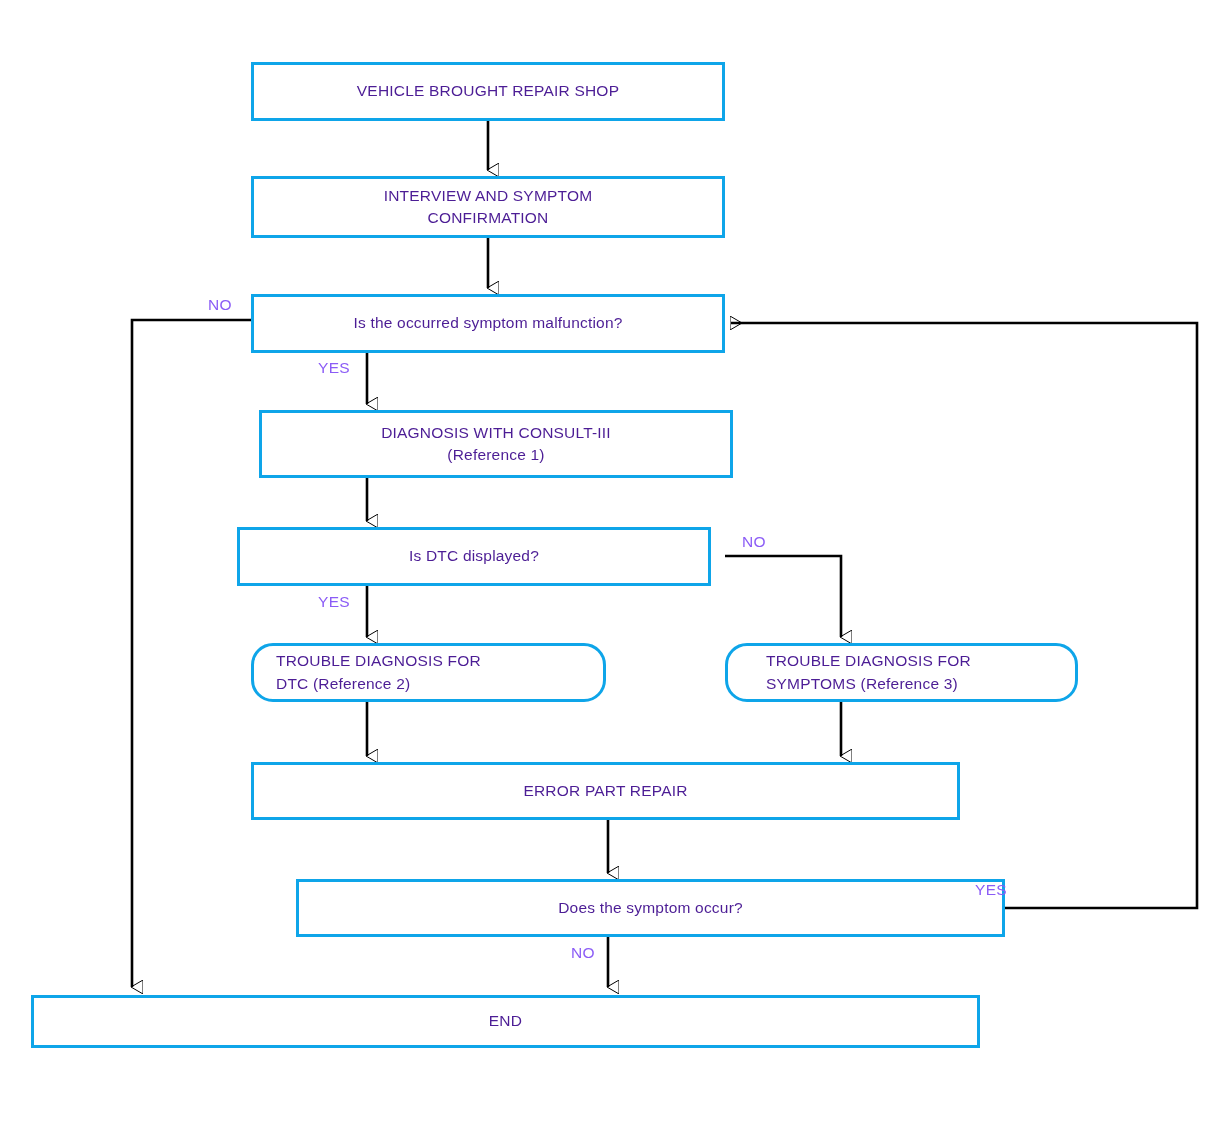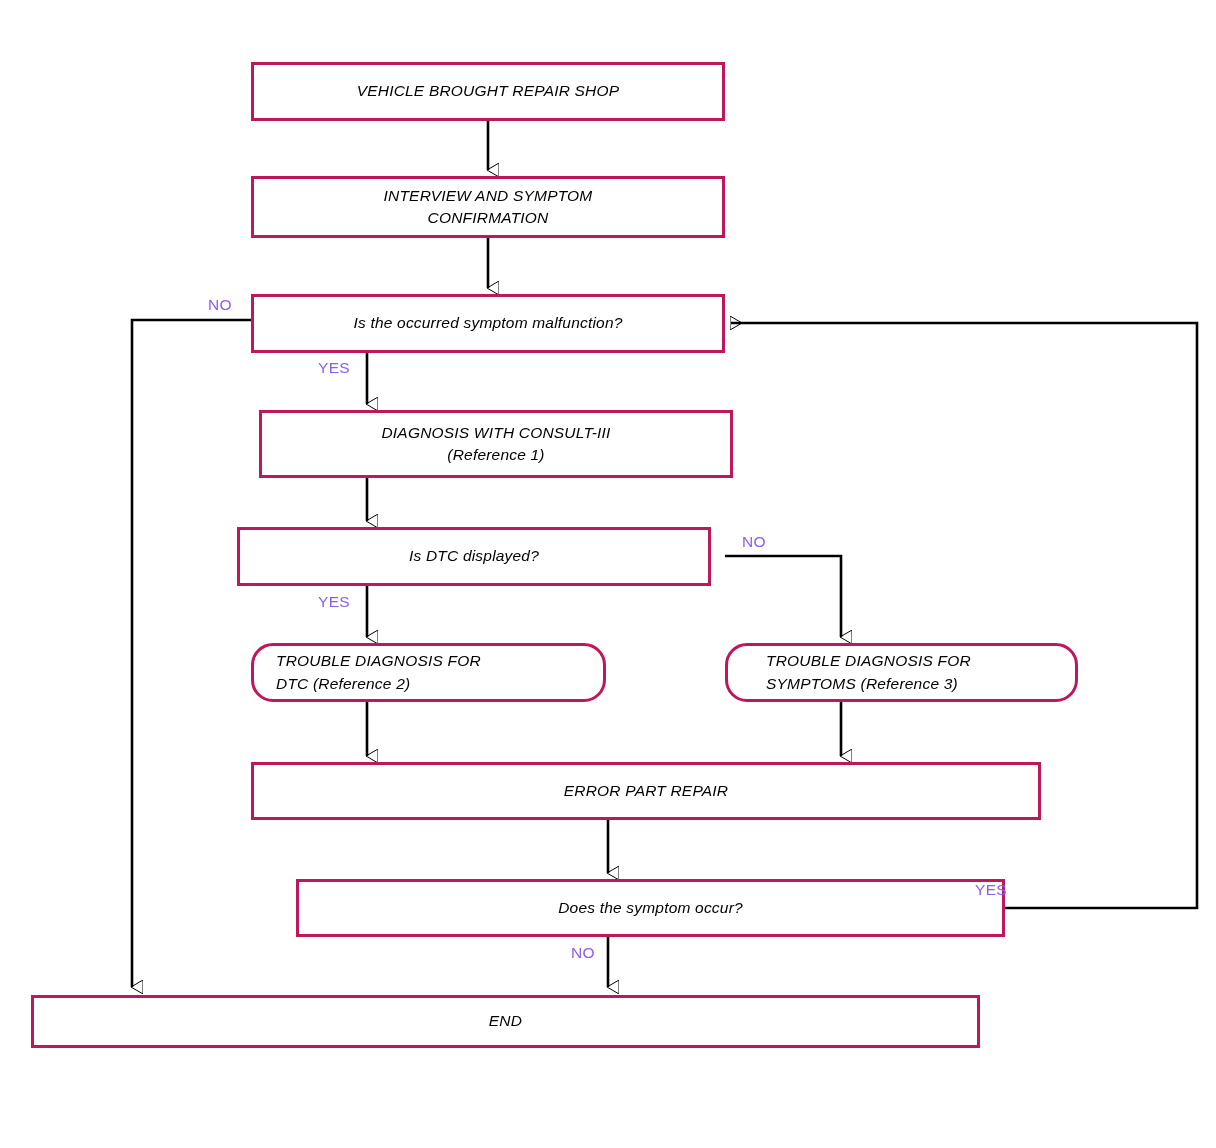--- a/index.html
+++ b/index.html
@@ -22,7 +22,7 @@
   .node {
     position: absolute;
     box-sizing: border-box;
-    border: 3px solid #be185d;
+    border: 3px solid #0ea5e9;
     background: #ffffff;
     display: flex;
     align-items: center;
@@ -30,10 +30,9 @@
     text-align: center;
     line-height: 1.45;
     font-size: 15.5px;
-    color: #000000;
+    color: #4c1d95;
     letter-spacing: 0.2px;
     z-index: 3;
-    font-style: italic;
   }
   .node .txt {
     display: block;

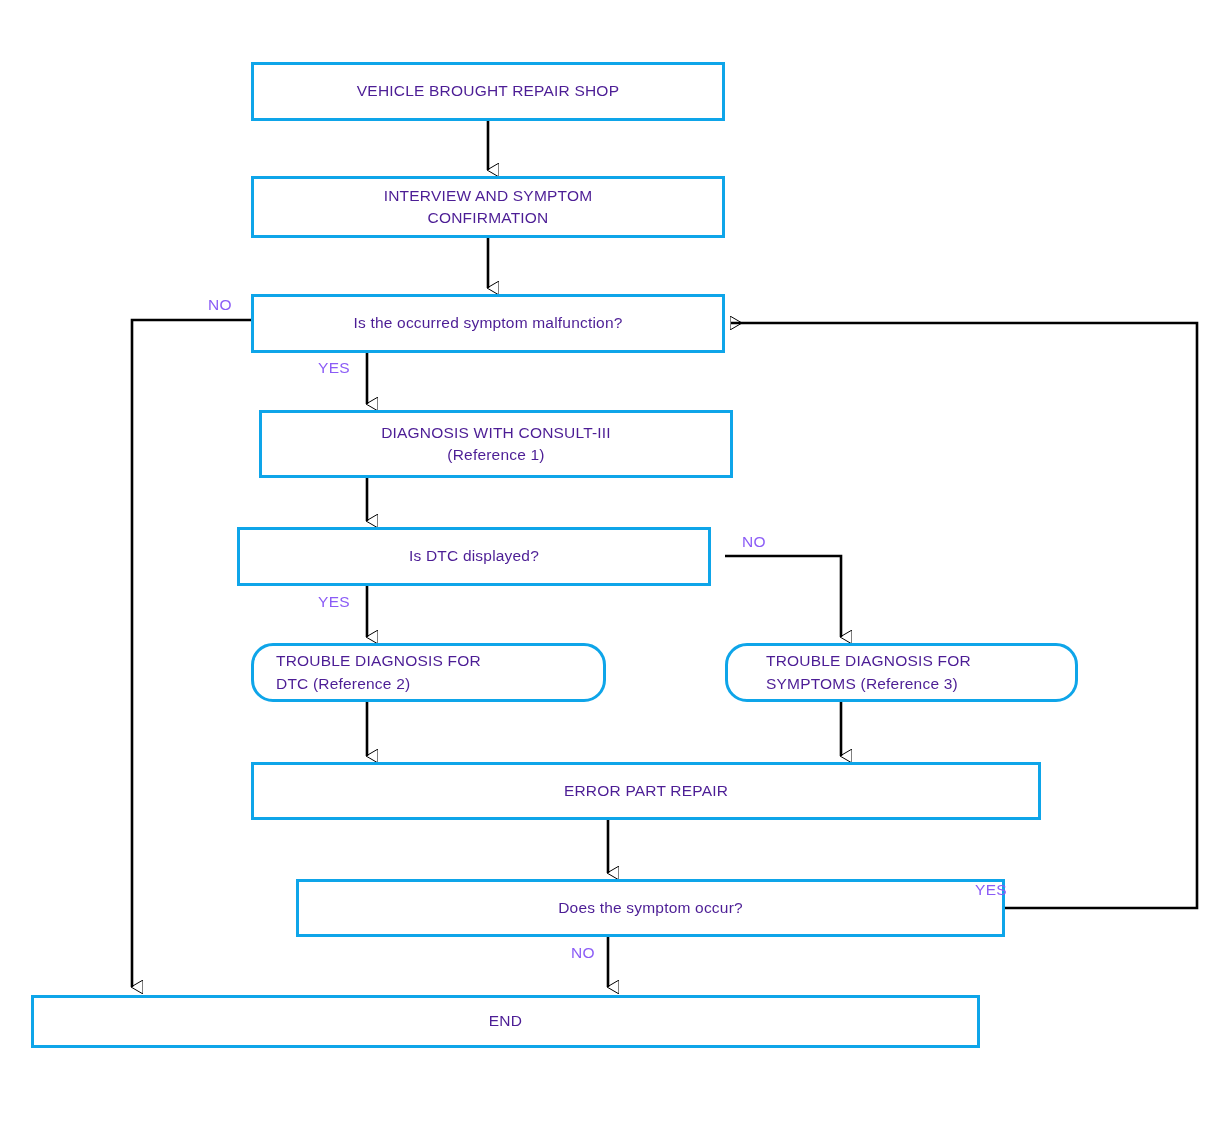--- a/index.html
+++ b/index.html
@@ -138,7 +138,7 @@
 SYMPTOMS (Reference 3)</span>
   </div>
 
-  <div class="node" style="left:251px; top:762px; width:790px; height:58px;text-align:right;">
+  <div class="node" style="left:251px; top:762px; width:709px; height:58px;text-align:right;">
     <span class="txt">ERROR PART REPAIR</span>
   </div>
 

